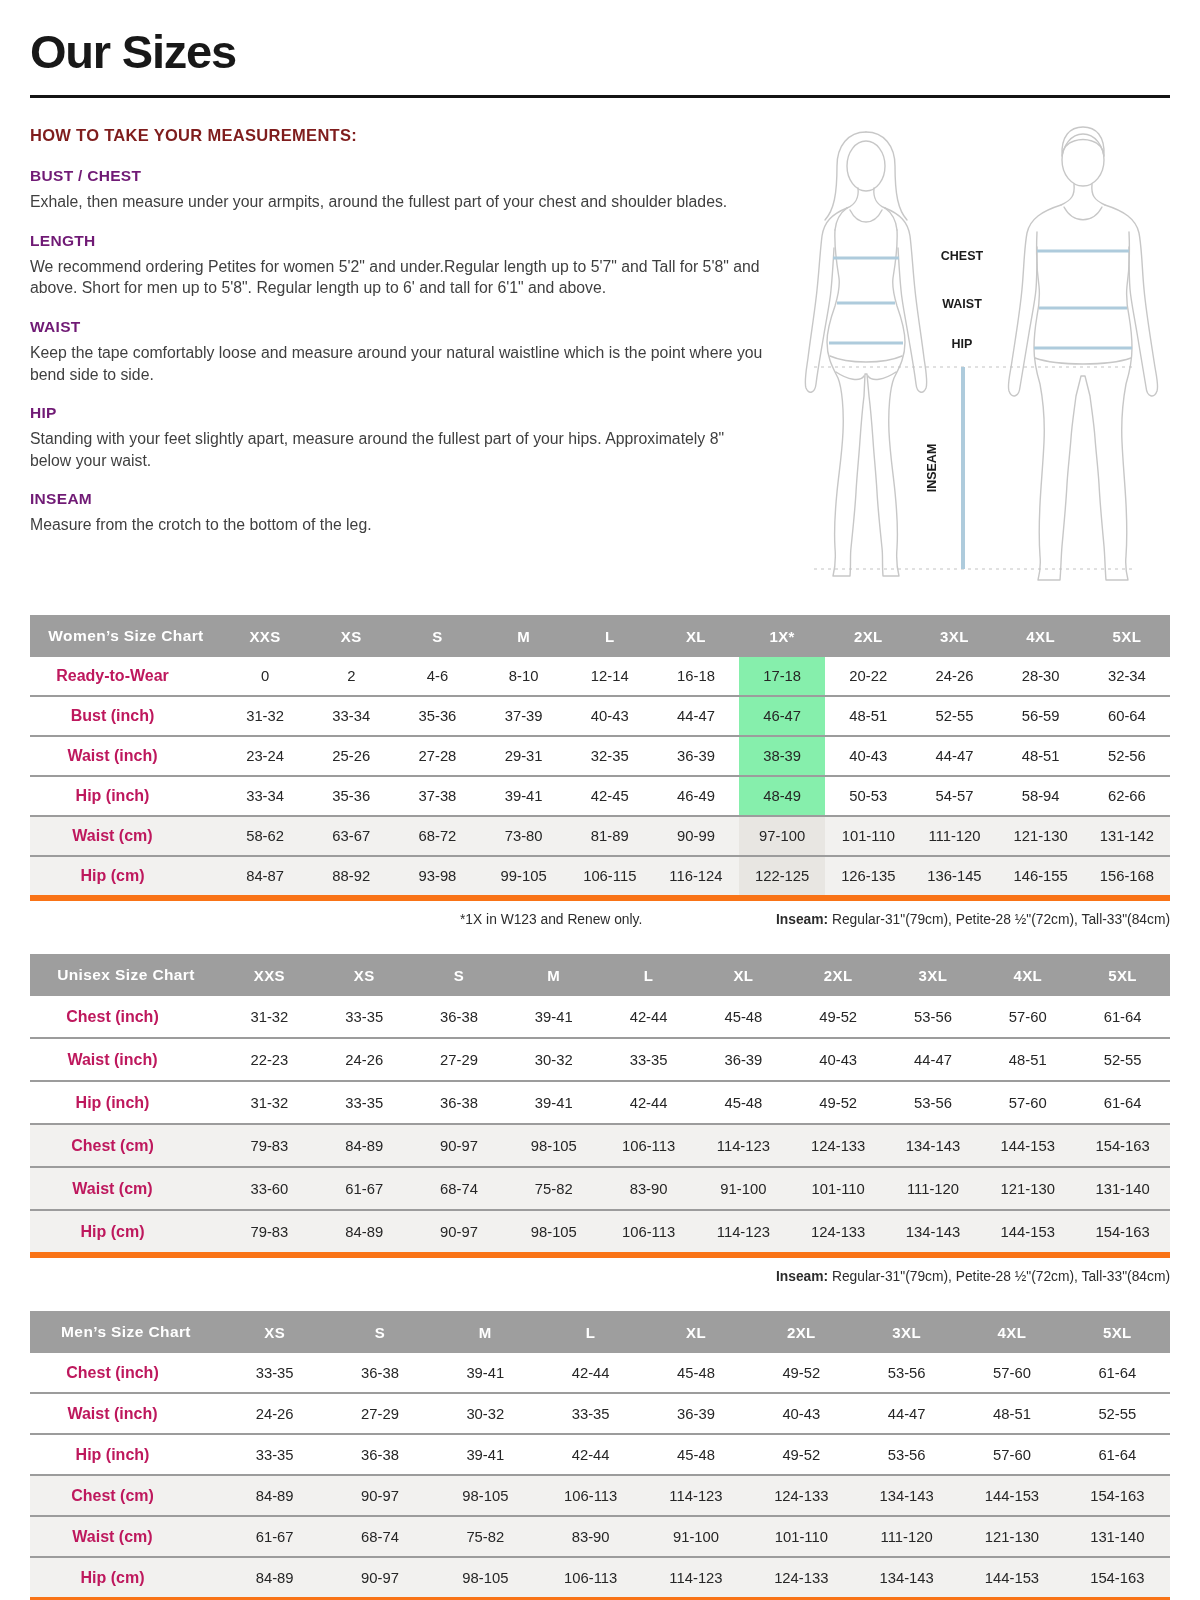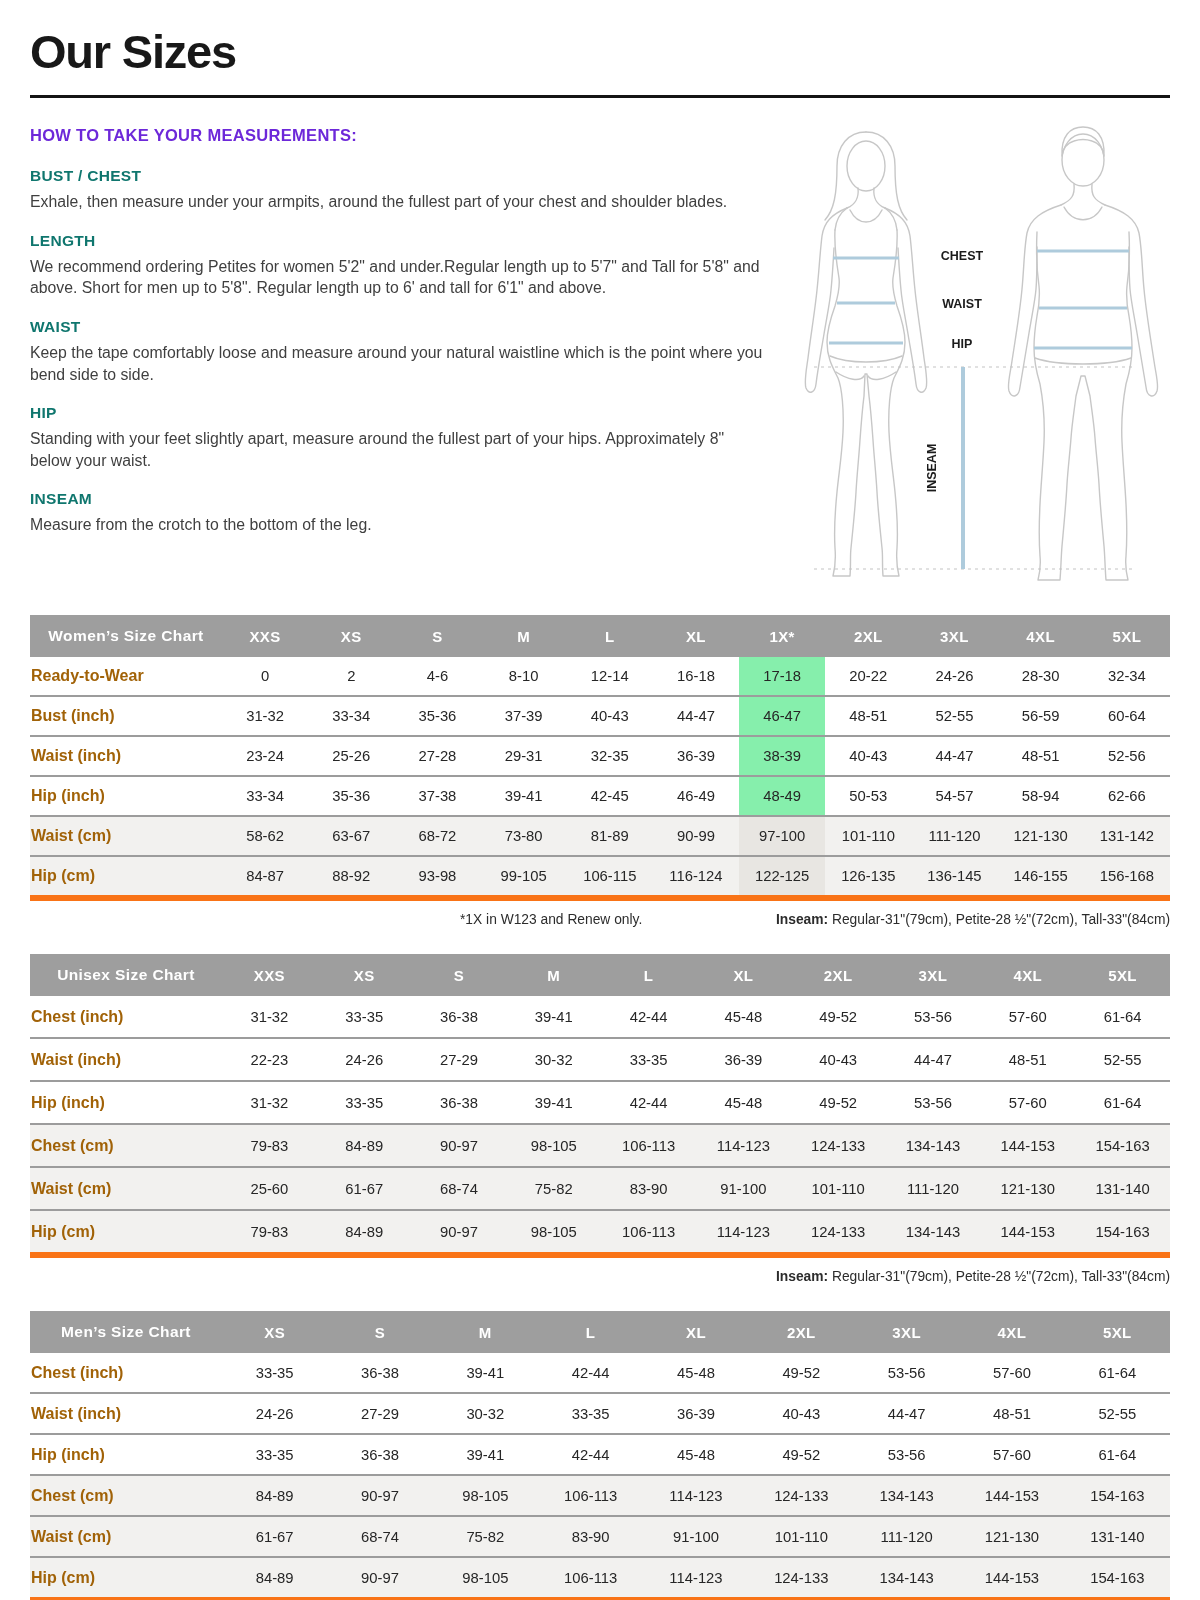--- a/index.html
+++ b/index.html
@@ -11,7 +11,7 @@
 
   .intro{display:flex;align-items:flex-start;}
   .intro-text{width:748px;flex:0 0 748px;}
-  .howto{font-size:16.5px;font-weight:700;letter-spacing:.3px;color:#6d28d9;margin:0 0 22px;}
+  .howto{font-size:16.5px;font-weight:700;letter-spacing:.3px;color:#7f1d1d;margin:0 0 22px;}
   .m-section{margin-bottom:19px;}
   .m-title{font-size:15.5px;font-weight:700;letter-spacing:.3px;color:#0f766e;margin:16px 0 6px;}
   .m-body{font-size:15.8px;line-height:1.37;color:#3f3f3f;margin:0;max-width:735px;}

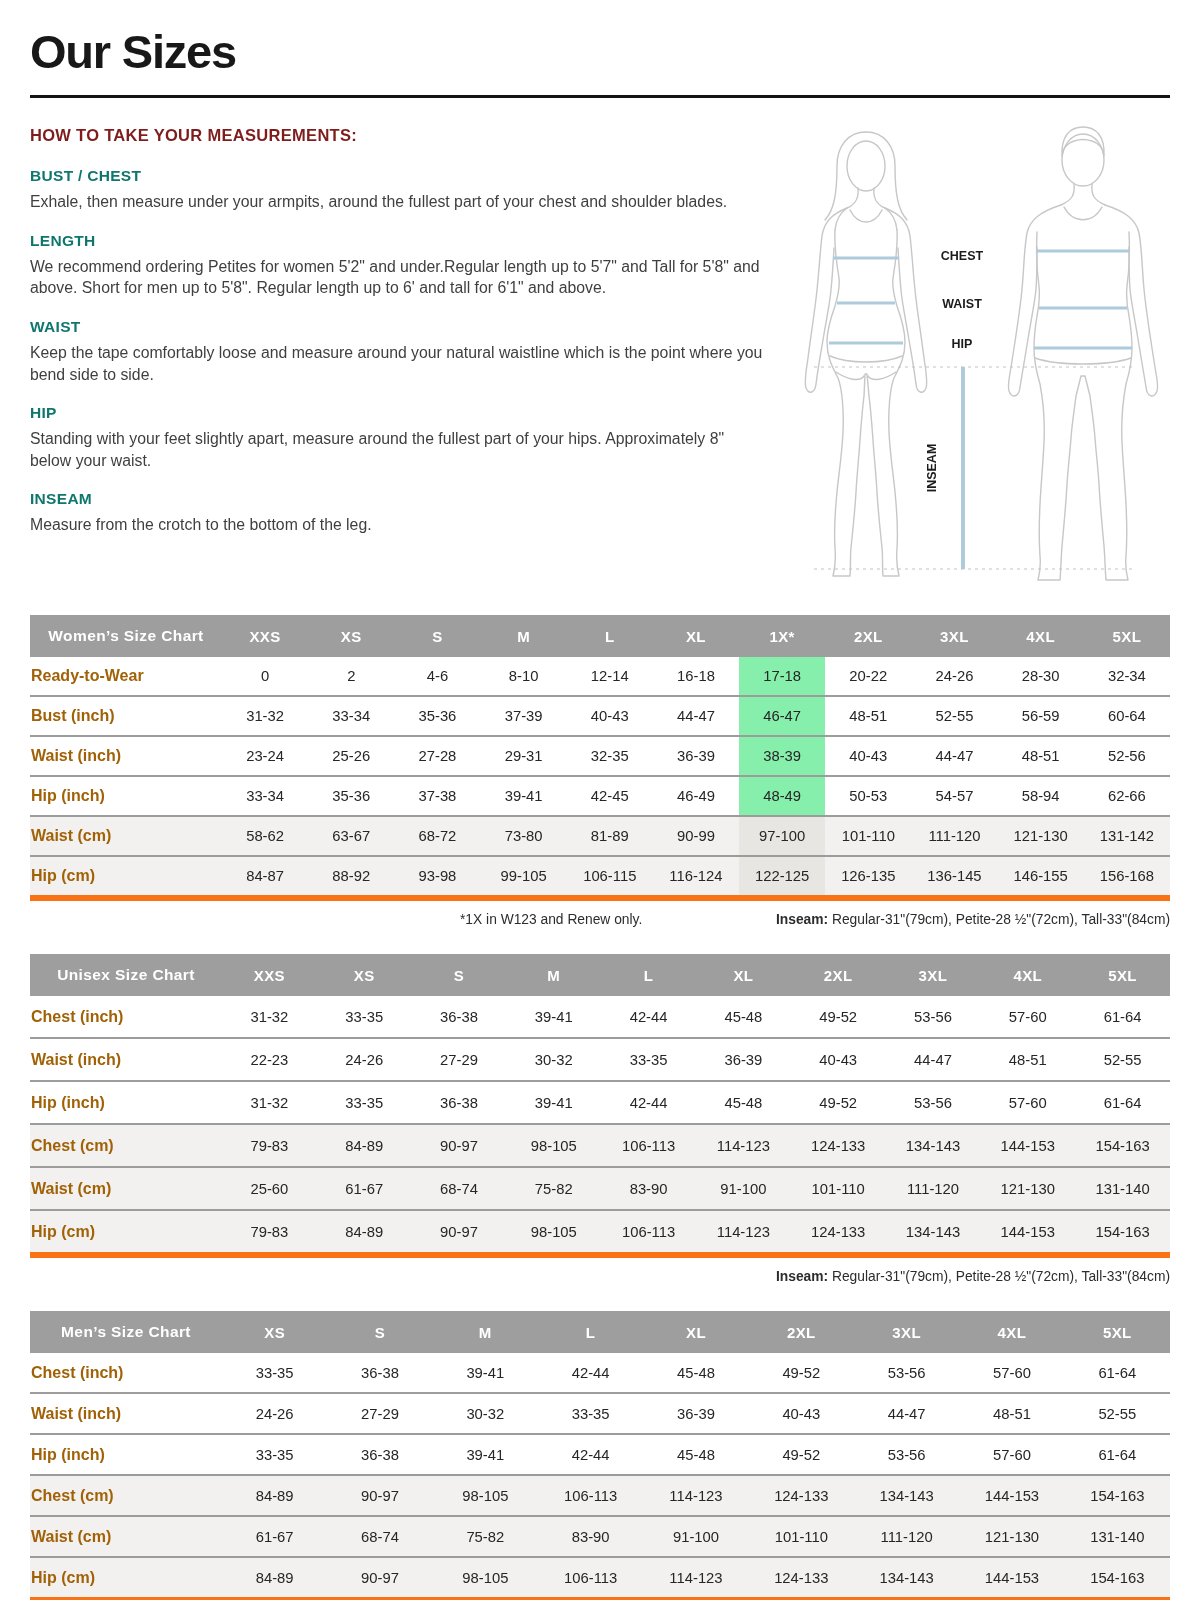--- a/index.html
+++ b/index.html
@@ -13,7 +13,7 @@
   .intro-text{width:748px;flex:0 0 748px;}
   .howto{font-size:16.5px;font-weight:700;letter-spacing:.3px;color:#7f1d1d;margin:0 0 22px;}
   .m-section{margin-bottom:19px;}
-  .m-title{font-size:15.5px;font-weight:700;letter-spacing:.3px;color:#0f766e;margin:16px 0 6px;}
+  .m-title{font-size:15.5px;font-weight:700;letter-spacing:.3px;color:#701a75;margin:16px 0 6px;}
   .m-body{font-size:15.8px;line-height:1.37;color:#3f3f3f;margin:0;max-width:735px;}
   .diagram-wrap{flex:1;display:flex;justify-content:flex-end;margin-top:-6px;}
 

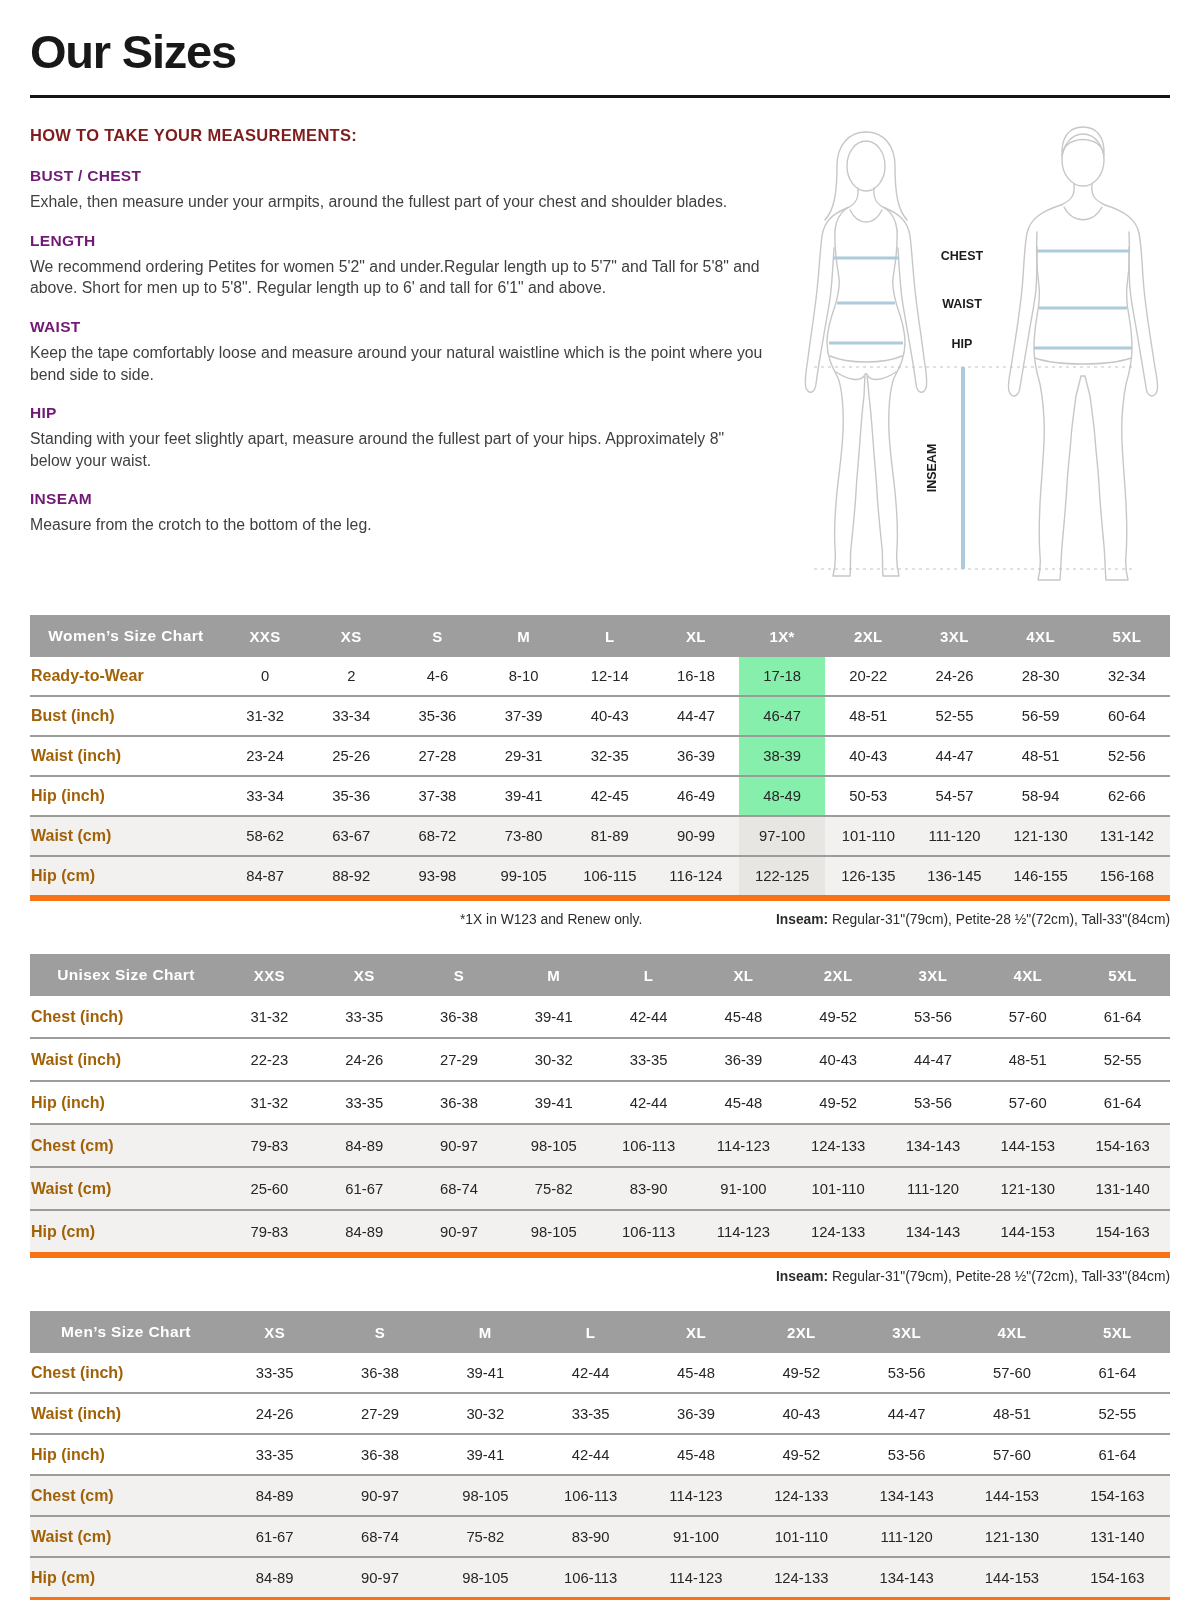--- a/index.html
+++ b/index.html
@@ -28,7 +28,7 @@
   .rows-37 tbody td{height:37px;}
   table.size-chart tbody tr+tr td{border-top:2px solid #9c9c9c;}
   table.size-chart tbody tr:last-child td{border-bottom:6px solid #f97316;}
-  table.size-chart td.lbl{font-weight:700;font-size:16px;text-align:left;padding-right:28px;color:#a16207;}
+  table.size-chart td.lbl{font-weight:700;font-size:16px;text-align:center;padding-right:28px;color:#be185d;}
   table.size-chart tr.shaded td{background:#f2f1ef;}
   table.size-chart td.hl{background:#86efac;}
   table.size-chart tr.shaded td.hl{background:#e8e6e2;}

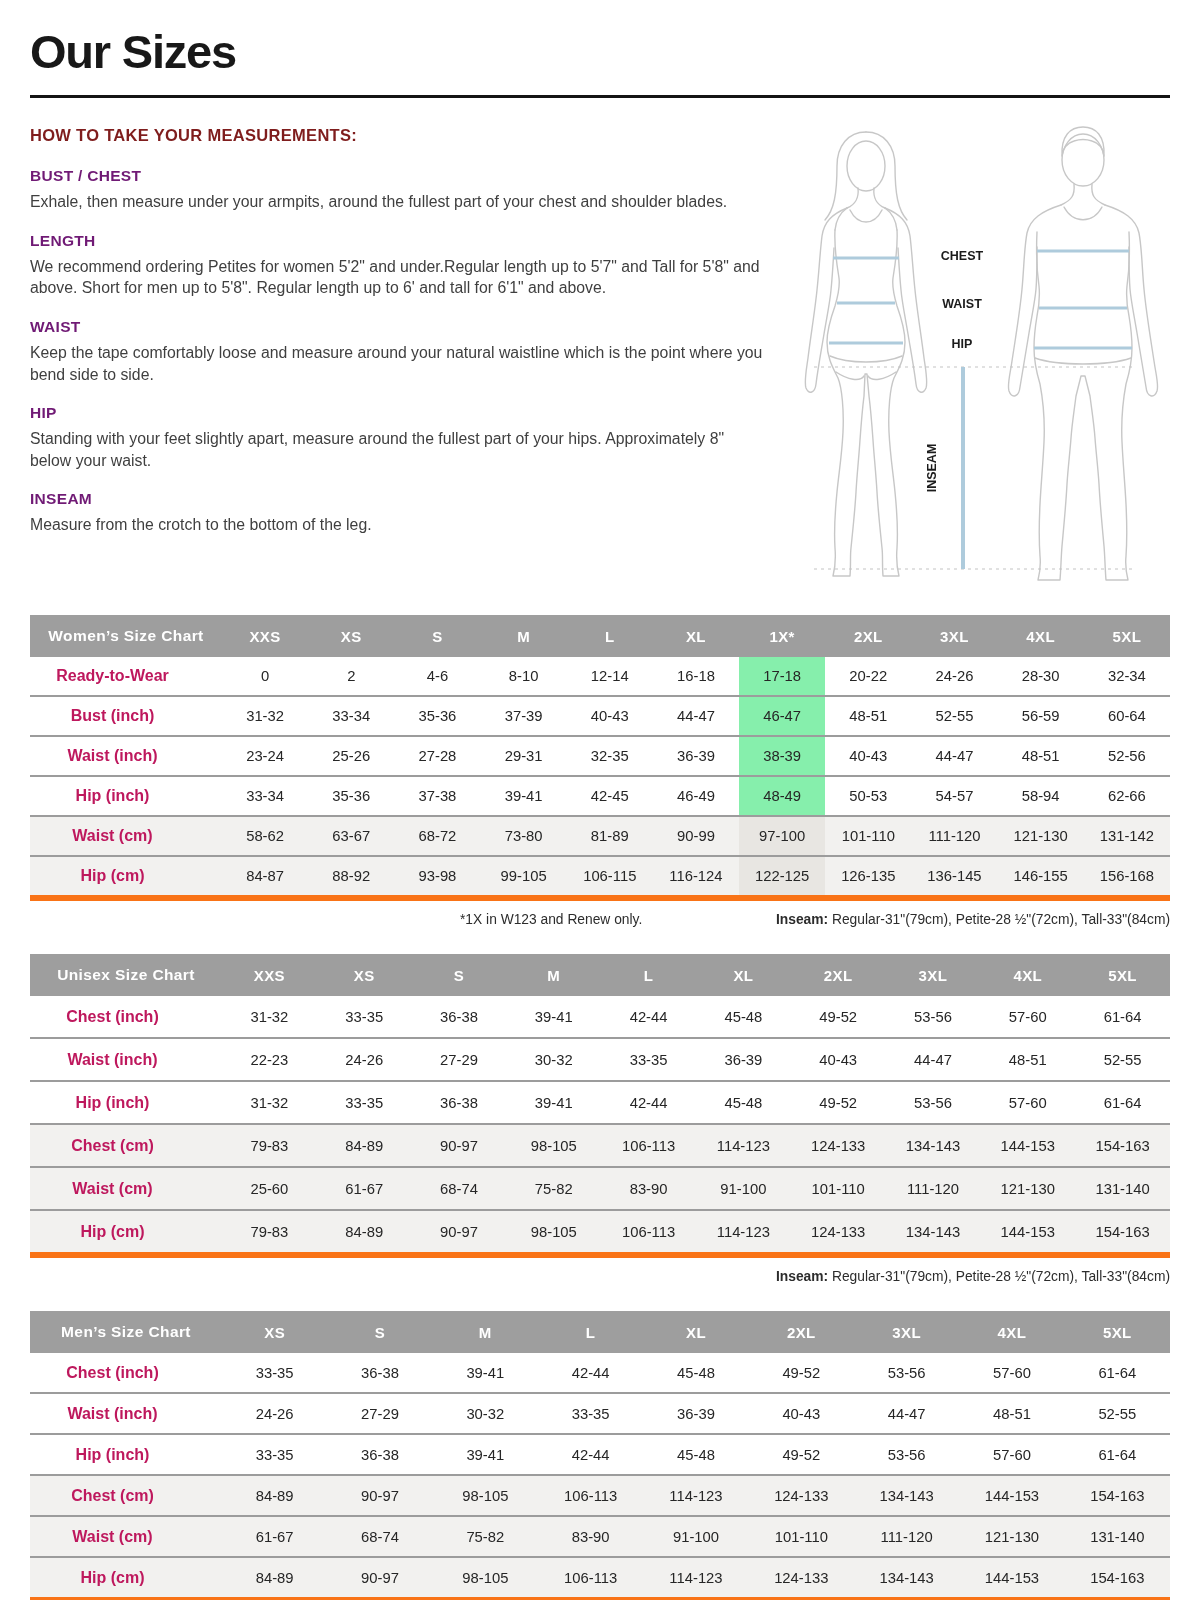--- a/index.html
+++ b/index.html
@@ -337,7 +337,7 @@
           </tr>
           <tr class="shaded">
             <td class="lbl">Waist (cm)</td>
-            <td>25-60</td>
+            <td>33-60</td>
             <td>61-67</td>
             <td>68-74</td>
             <td>75-82</td>

